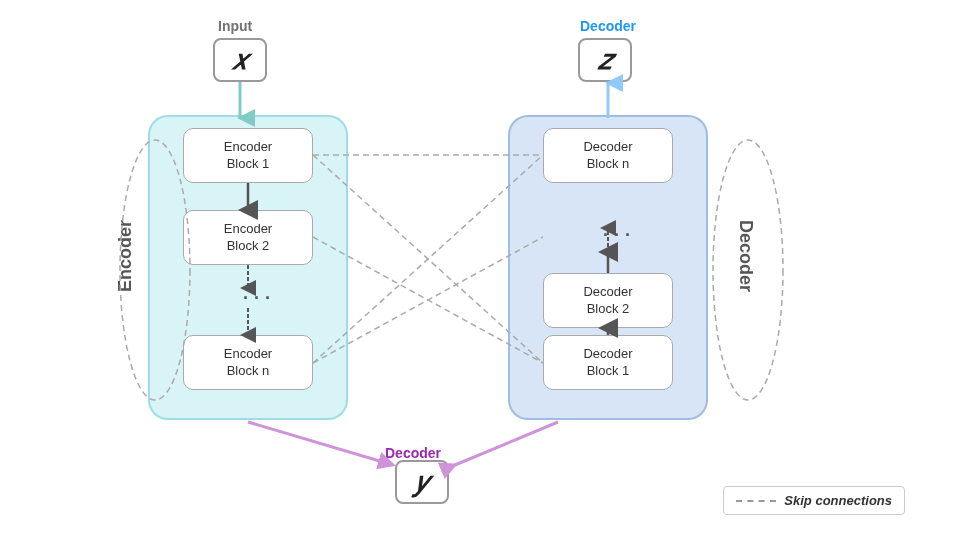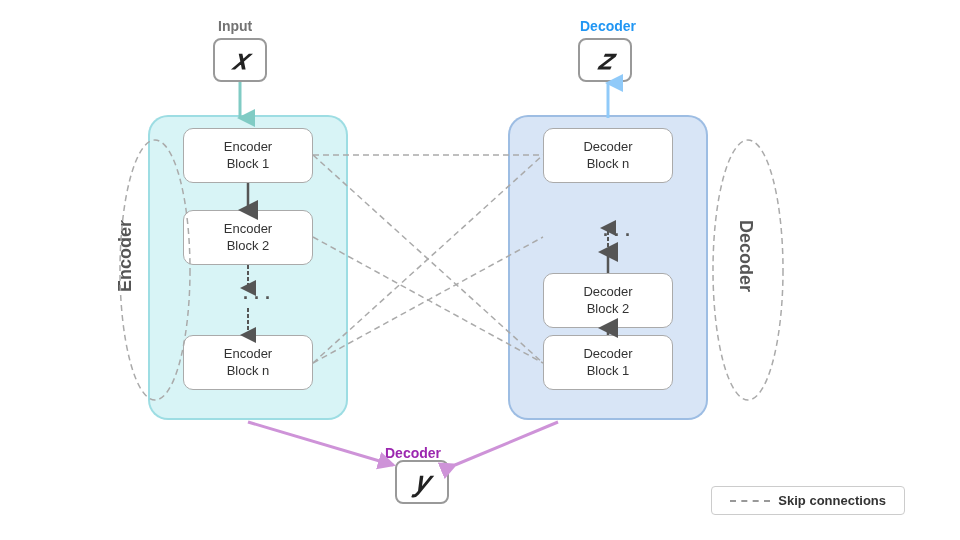--- a/index.html
+++ b/index.html
@@ -201,7 +201,7 @@
 
     .skip-legend-box {
       border: 1.5px solid #ccc;
-      padding: 6px 18px;
+      padding: 6px 12px;
       border-radius: 4px;
       background: white;
       display: flex;
@@ -209,6 +209,7 @@
       align-items: center;
       font-size: 13px;
       font-weight: bold;
+      font-style: italic;
     }
   </style>
 </head>

